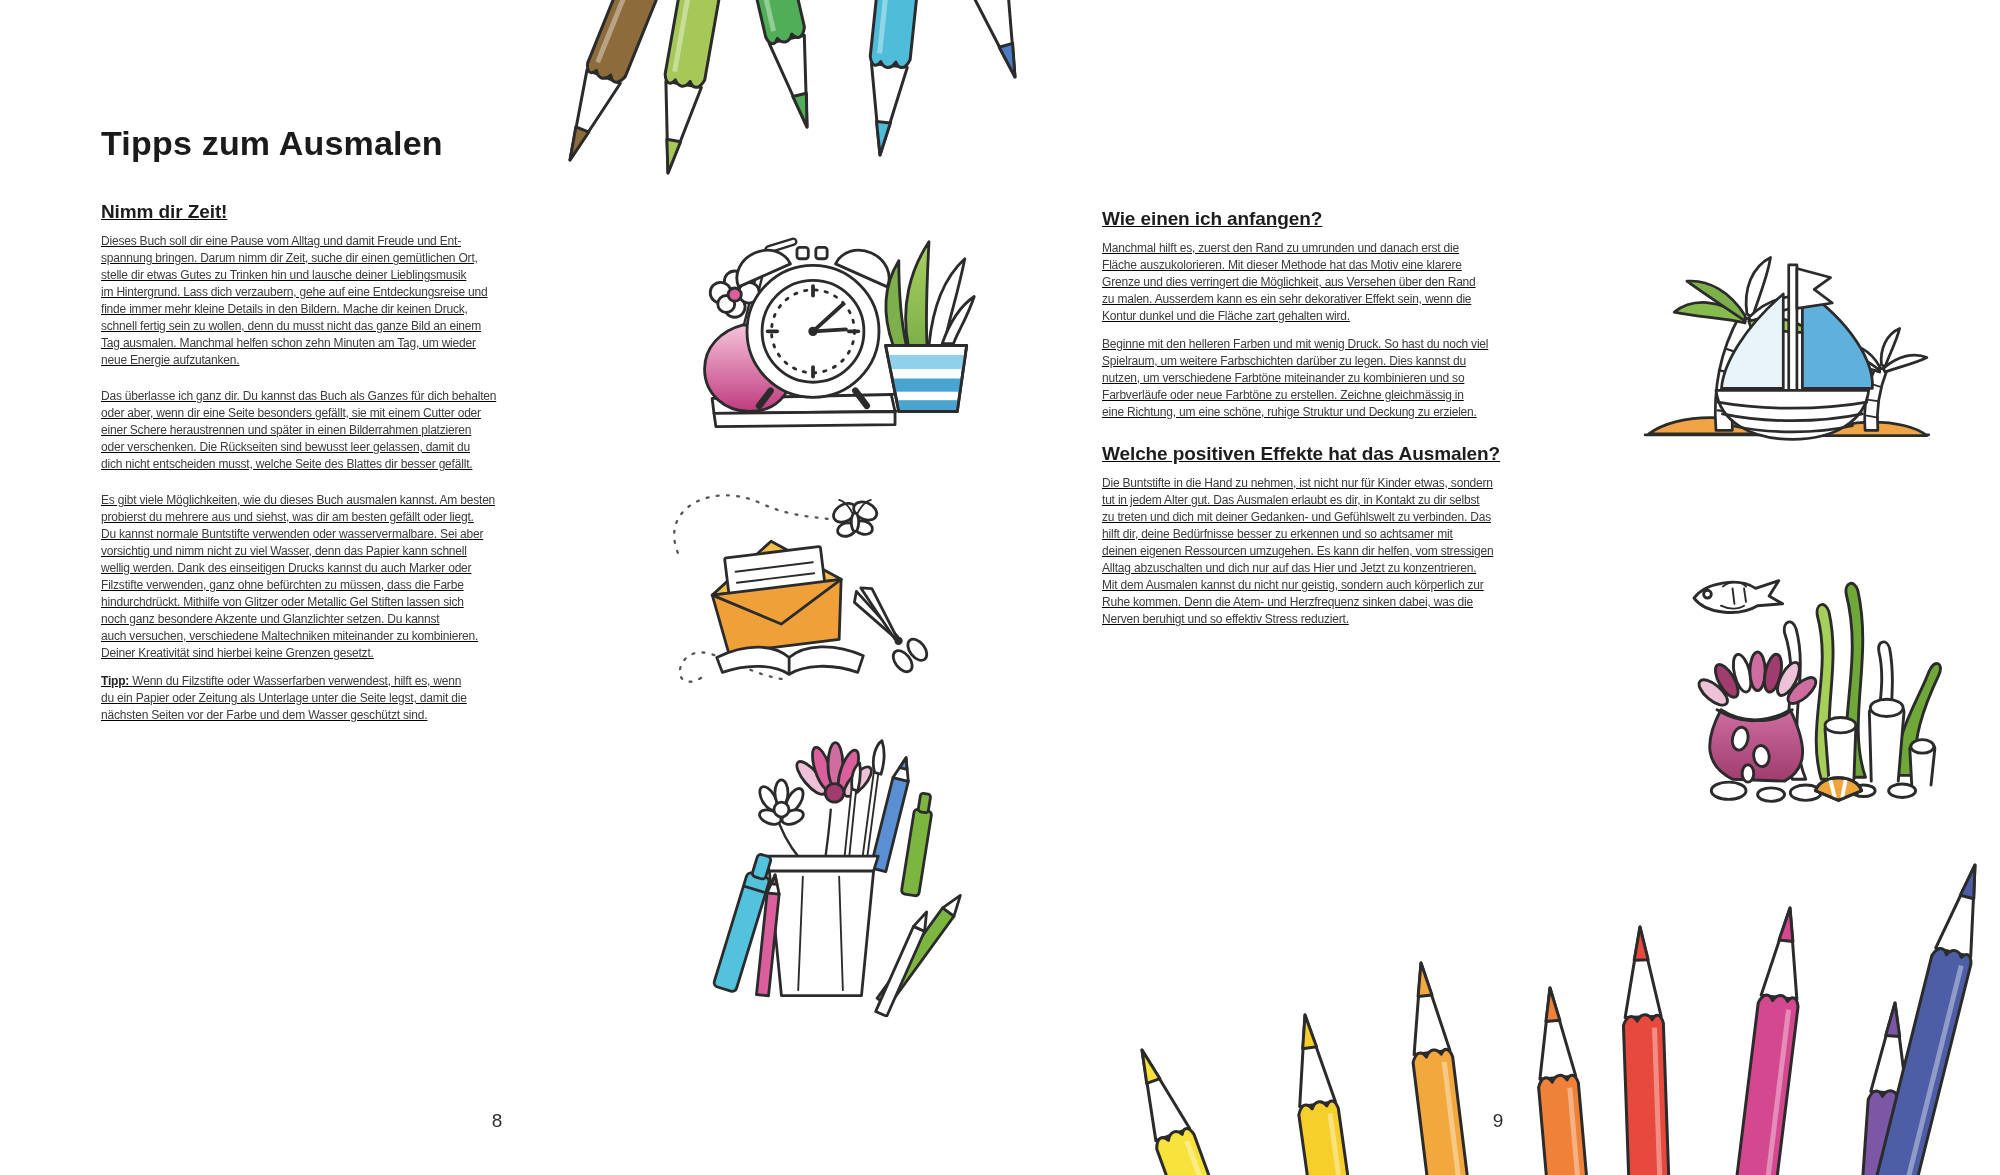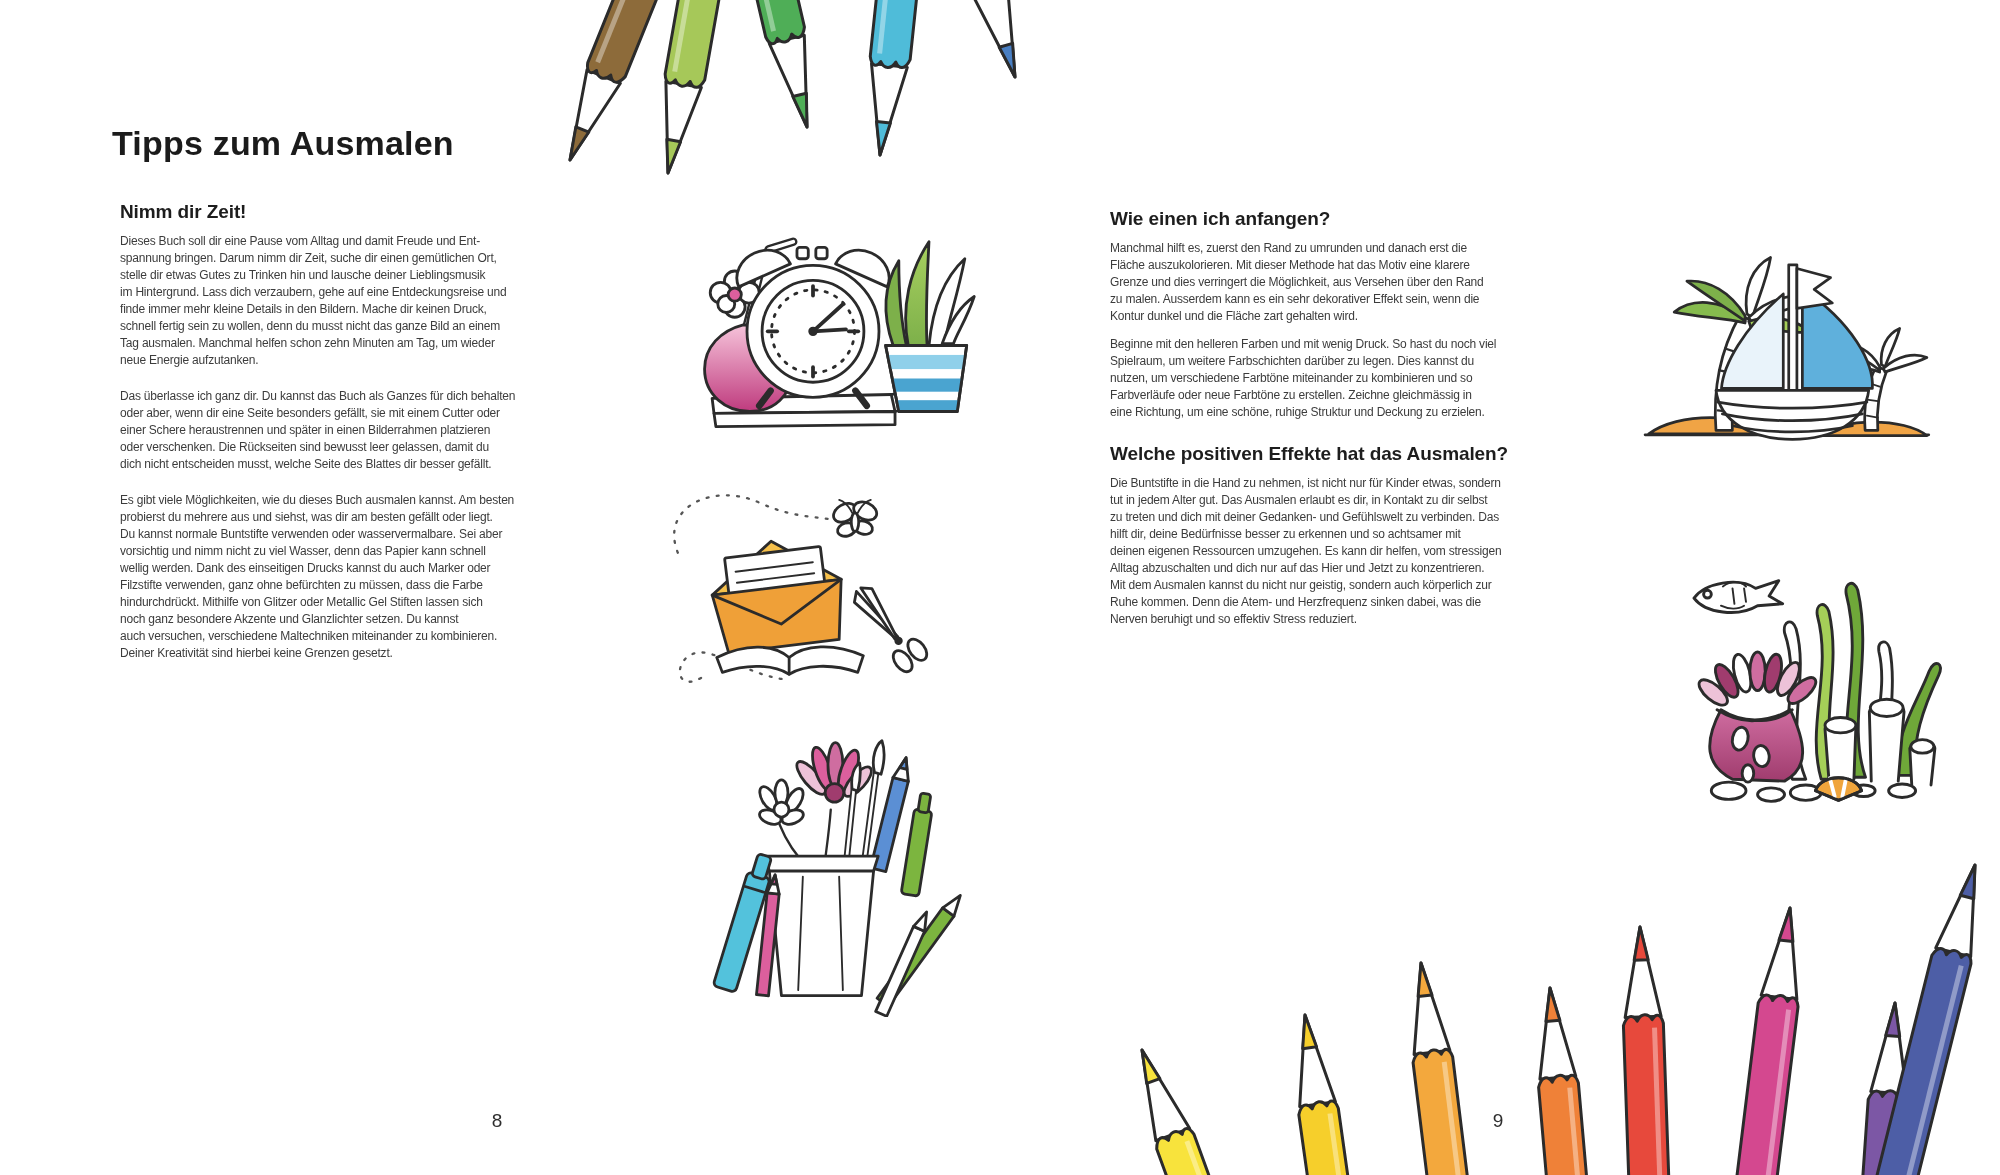--- a/index.html
+++ b/index.html
@@ -11,7 +11,7 @@
   }
   .sheet{position:absolute;inset:0;overflow:hidden;}
   .col{position:absolute;width:560px;}
-  .col-left{left:112px;top:122px;}
+  .col-left{left:101px;top:122px;}
   .col-right{left:1102px;top:205px;}
   h1.book-title{
     font-size:34px;line-height:42px;font-weight:700;color:#1b1b1b;

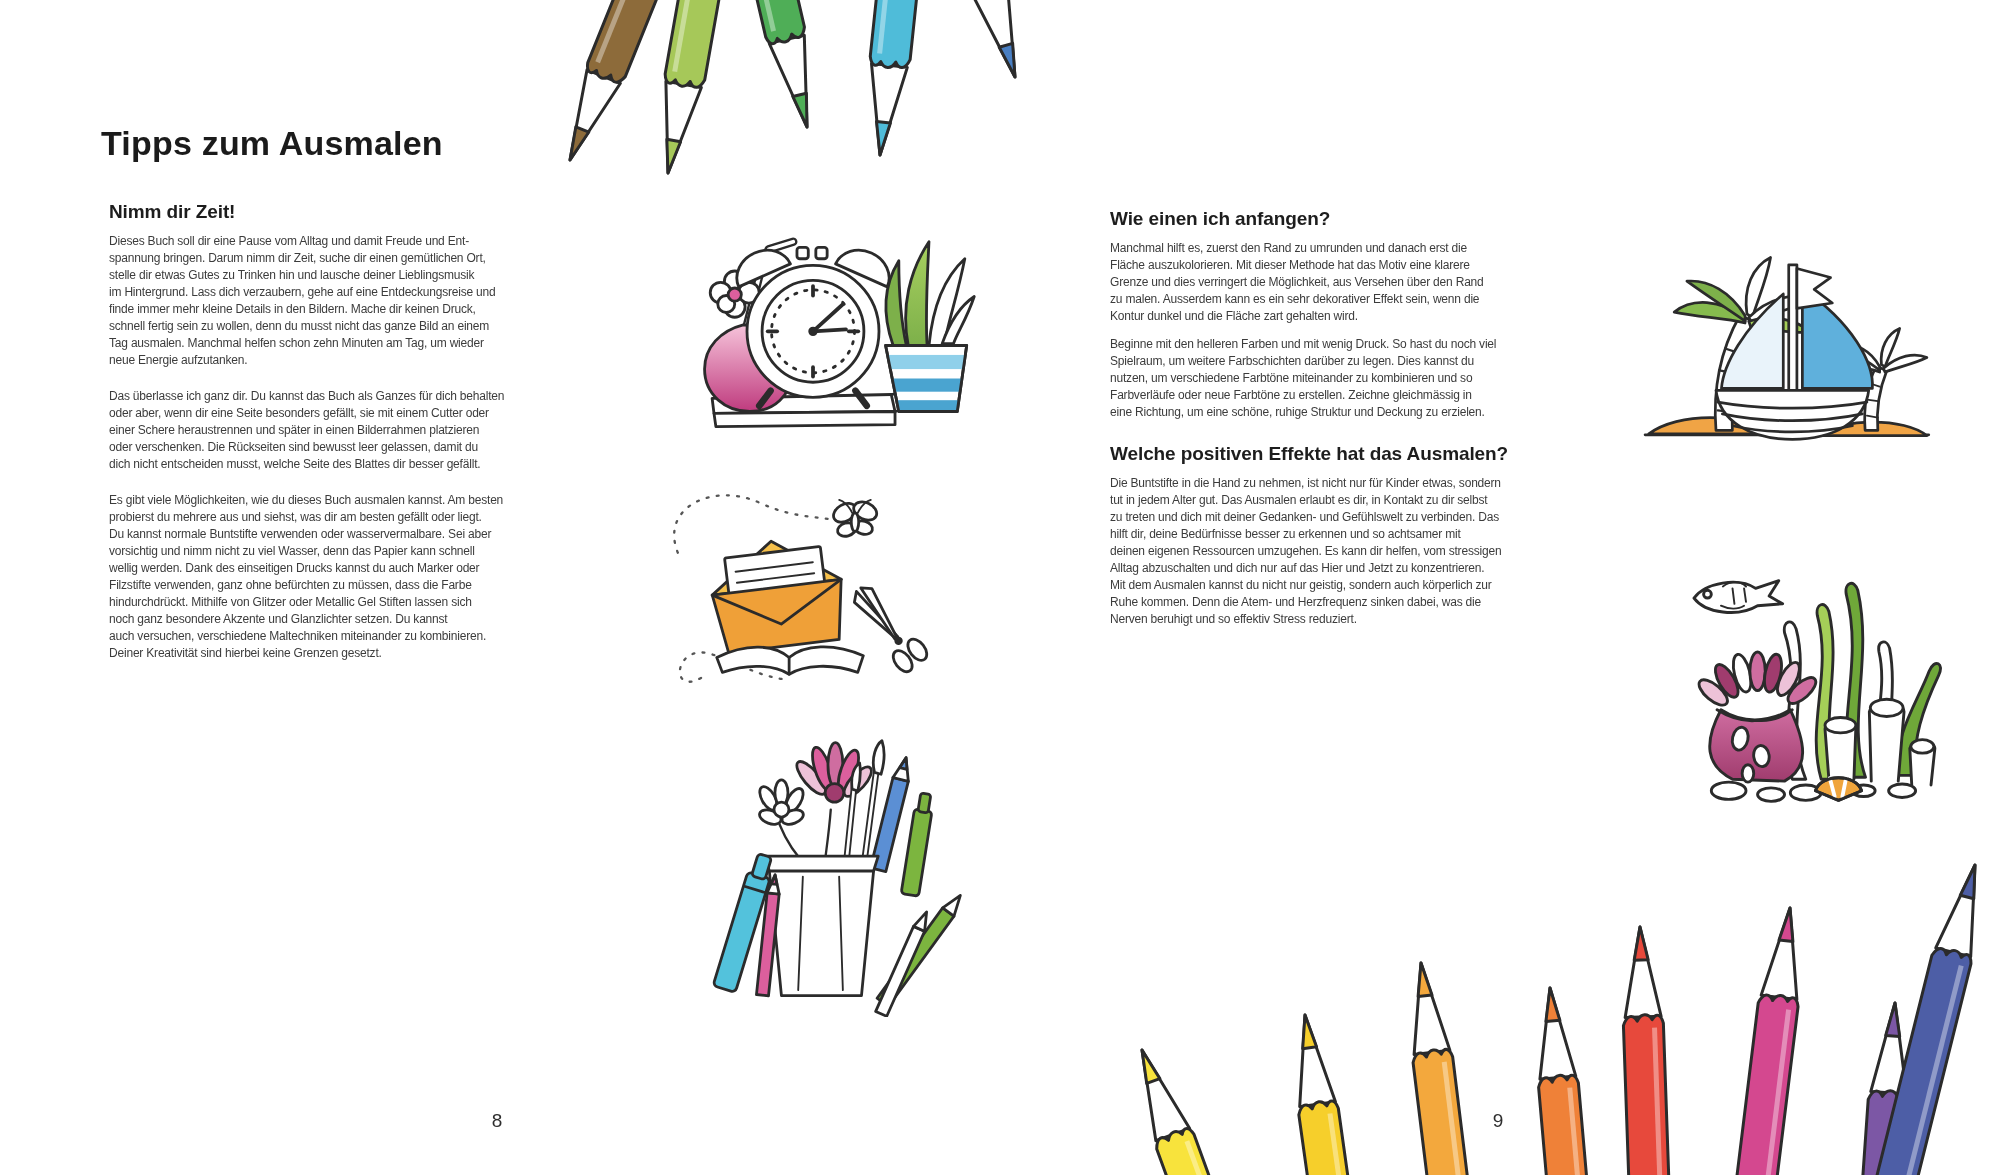--- a/index.html
+++ b/index.html
@@ -21,7 +21,7 @@
     font-size:19px;line-height:27px;font-weight:700;color:#1d1d1d;
     margin:0 0 8px 0;letter-spacing:-.1px;
   }
-  section{margin:0 0 19px 8px;}
+  section{margin:0 0 19px 0;text-decoration:underline;}
   p.body{
     font-size:12px;line-height:17px;color:#3c3c3c;margin:0 0 11px 0;
     letter-spacing:-.2px;white-space:pre-line;

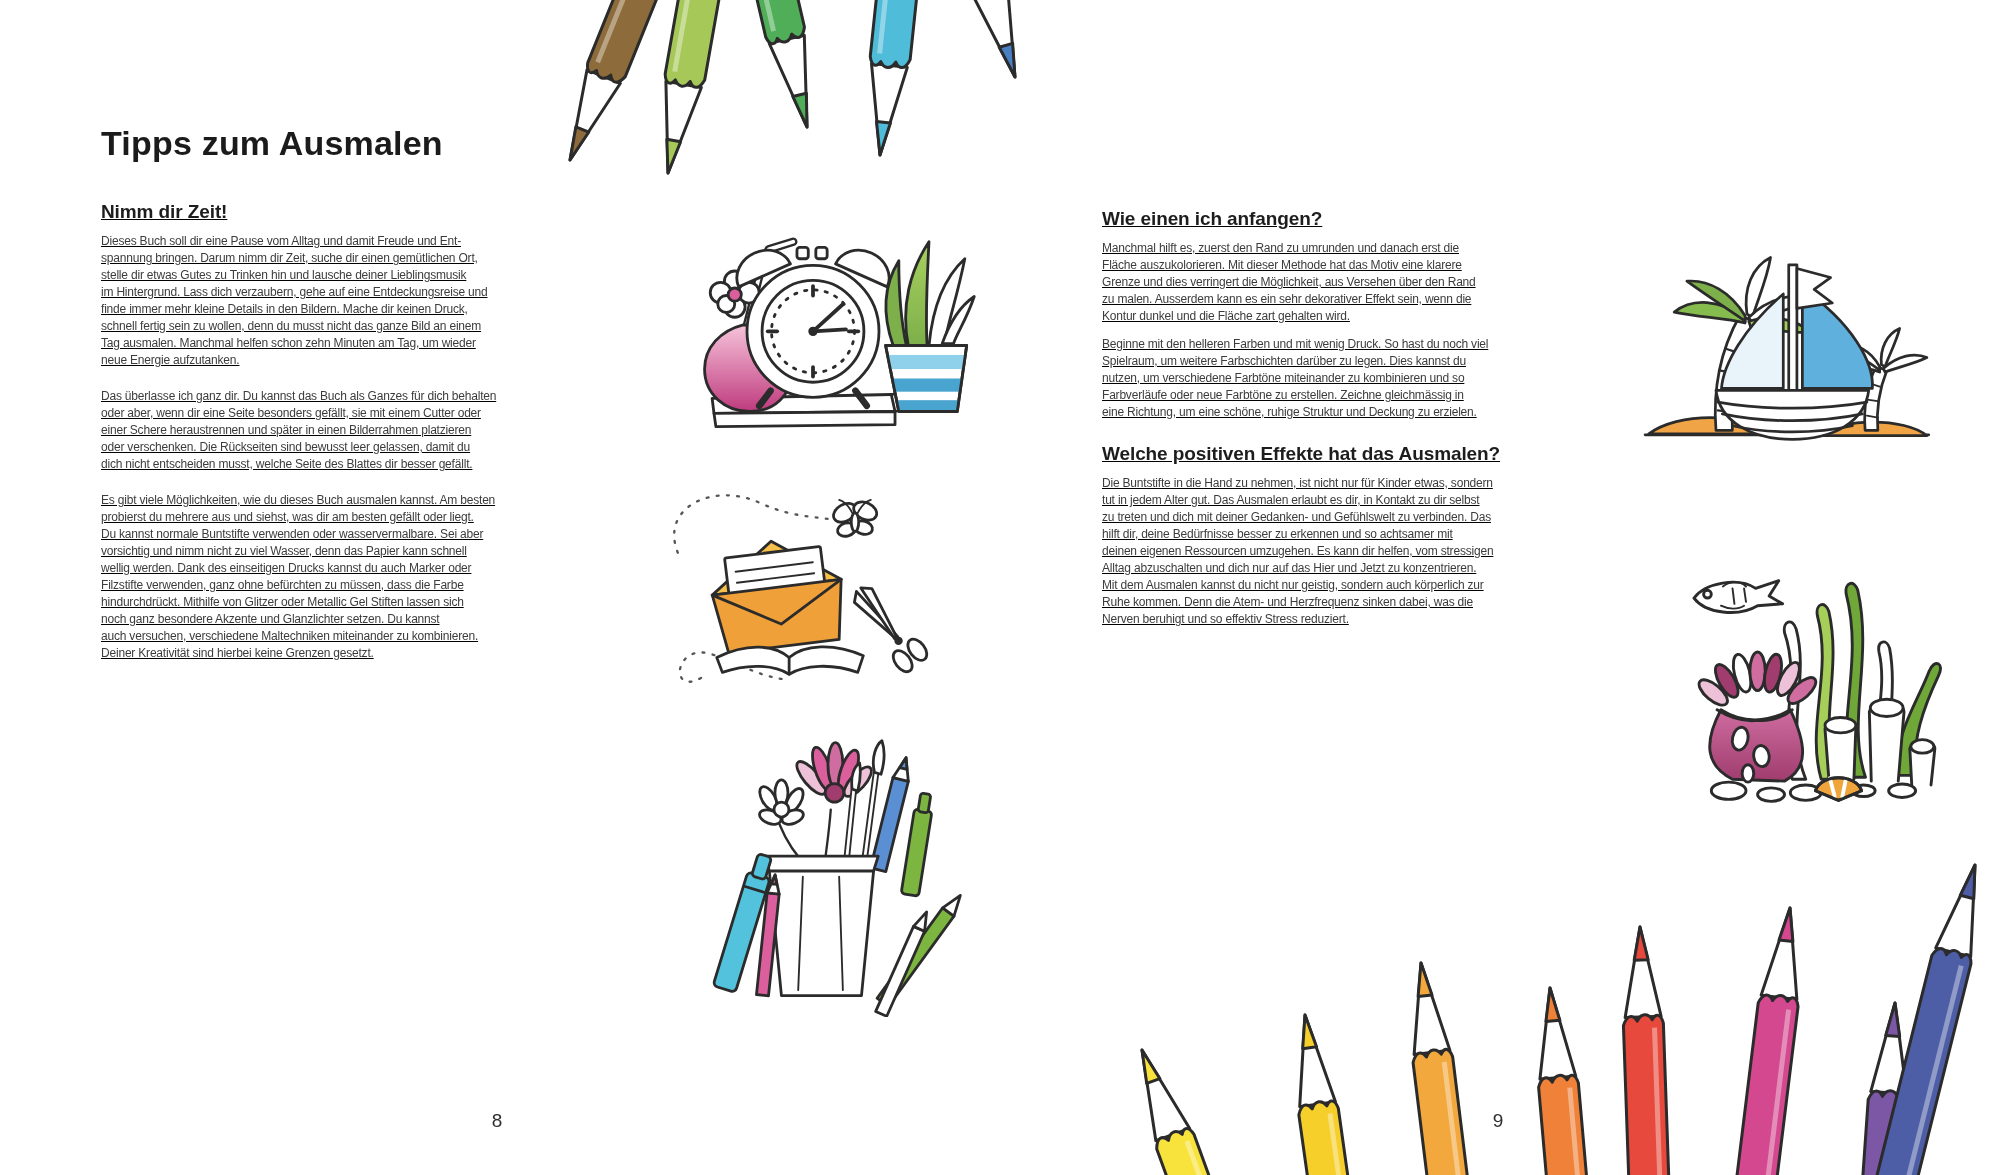--- a/index.html
+++ b/index.html
@@ -79,6 +79,9 @@
 noch ganz besondere  Akzente und Glanzlichter setzen. Du kannst
 auch versuchen, verschiedene Maltechniken miteinander zu kombinieren.
 Deiner Kreativität sind hierbei keine Grenzen gesetzt.</p>
+      <p class="body"><strong>Tipp:</strong> <span>Wenn du Filzstifte oder Wasserfarben verwendest, hilft es, wenn
+du ein Papier oder Zeitung als Unterlage unter die Seite legst, damit die
+nächsten Seiten vor der Farbe und dem Wasser geschützt sind.</span></p>
     </section>
   </main>
 

